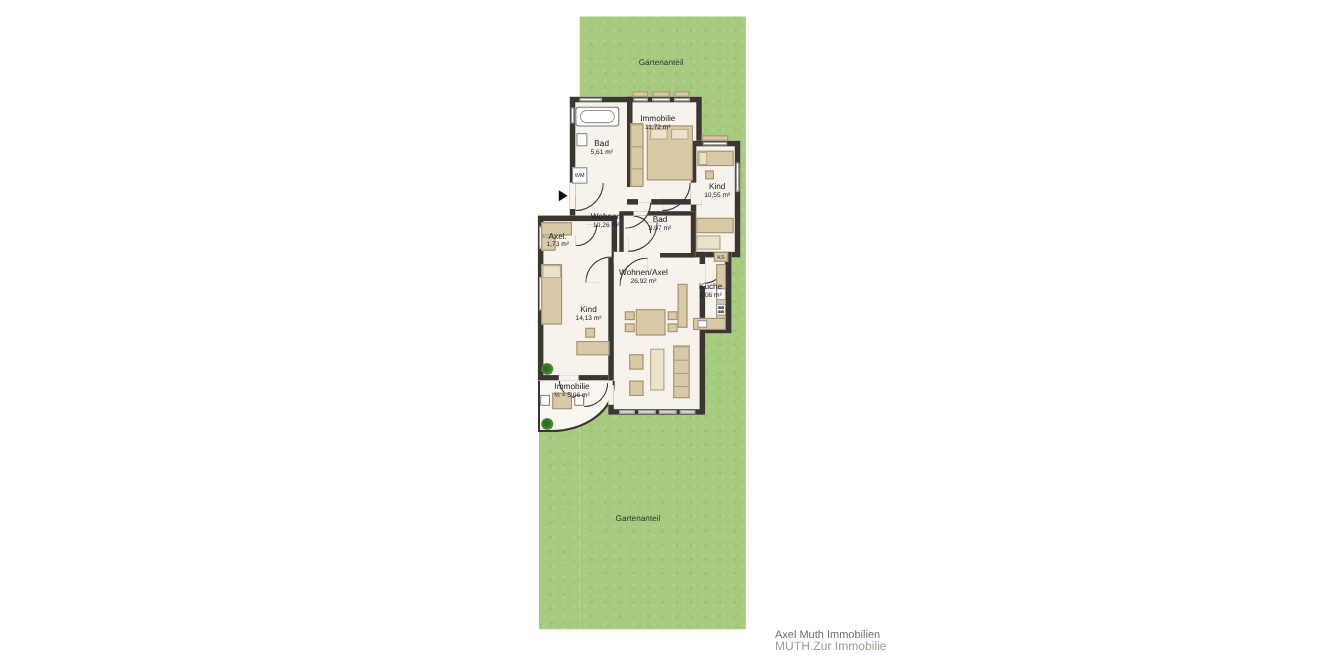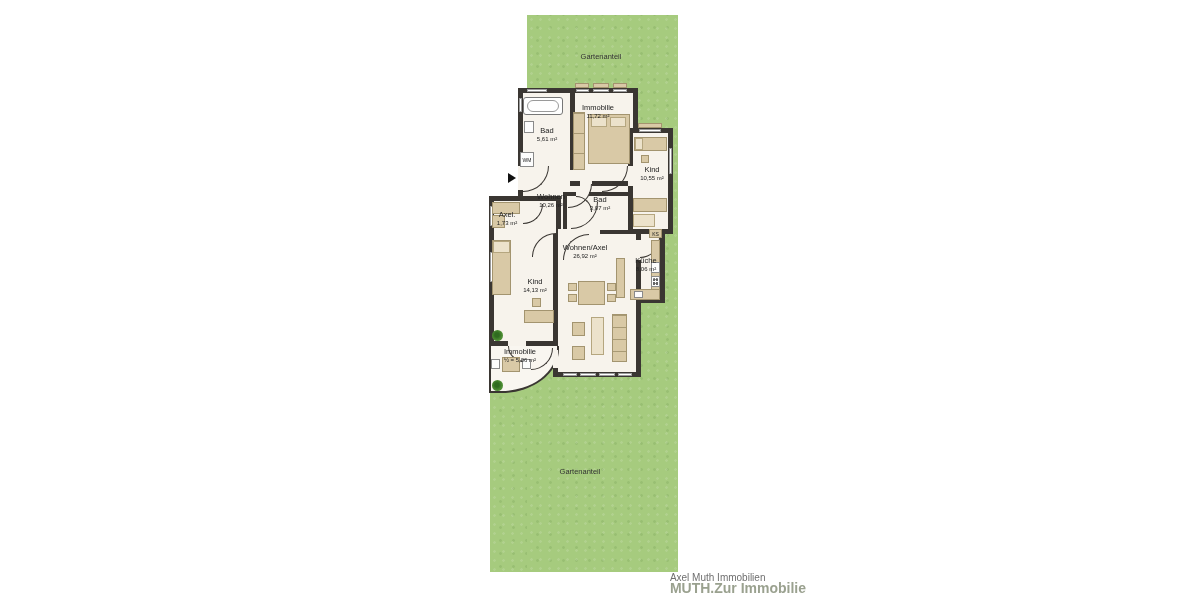--- a/index.html
+++ b/index.html
@@ -47,7 +47,7 @@
          border-left:8px solid #111;}
   #footer{position:absolute;top:572px;right:394px;line-height:11px;}
   #footer .f1{font-size:10px;color:#6f6f6f;}
-  #footer .f2{font-size:14px;color:#9aa18f;font-weight:bold;}
+  #footer .f2{font-size:11px;color:#9aa18f;}
 </style>
 </head>
 <body>

